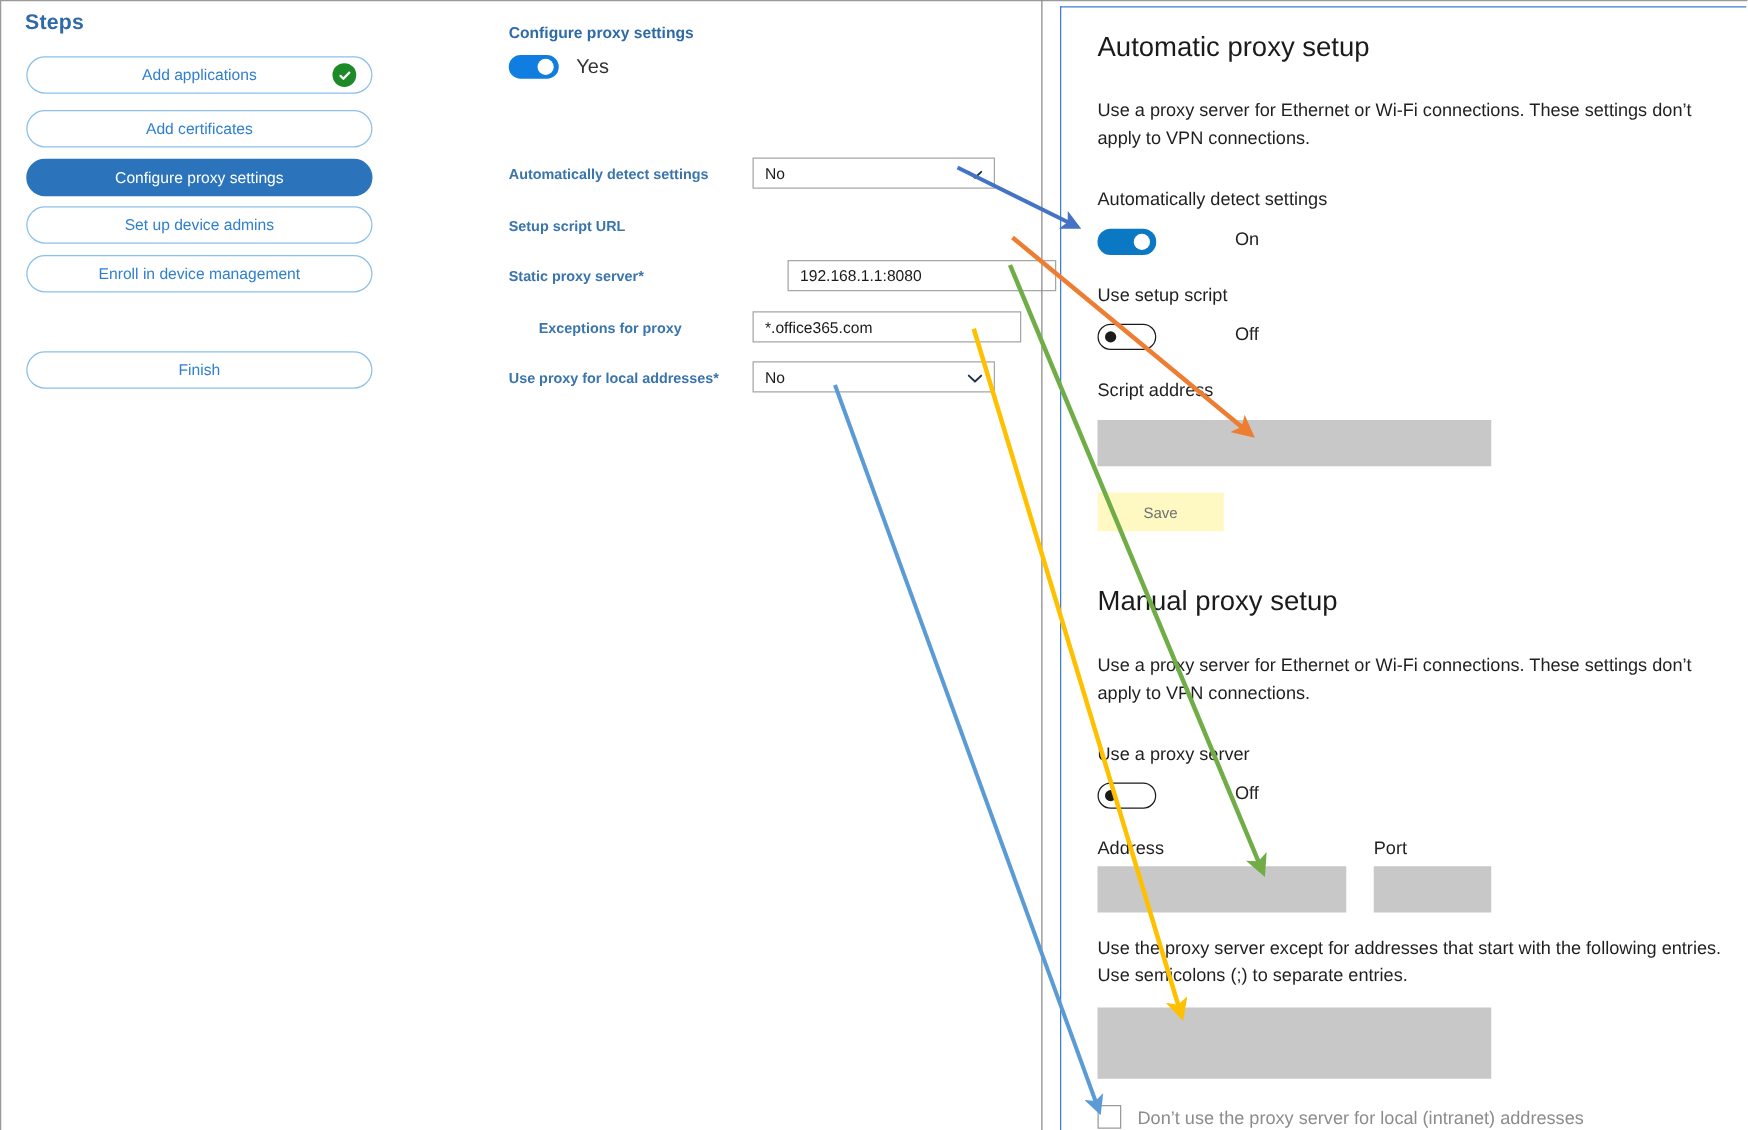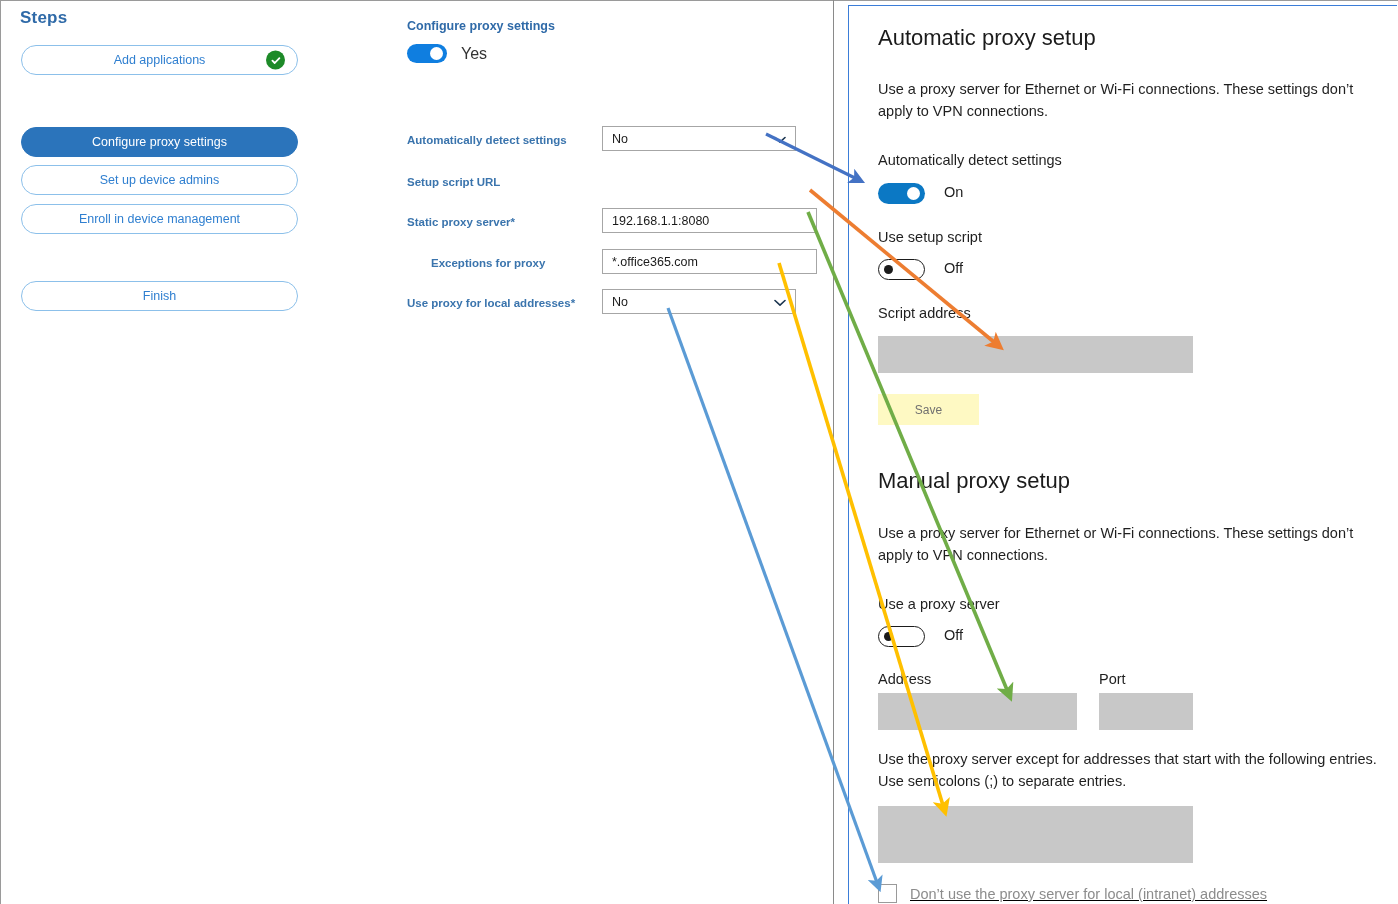--- a/index.html
+++ b/index.html
@@ -134,6 +134,9 @@
       </span>
     </div>
 
+    <div class="step-btn" style="top:88px;">
+      <span>Add certificates</span>
+    </div>
 
     <div class="step-btn active" style="top:127px;">
       <span>Configure proxy settings</span>

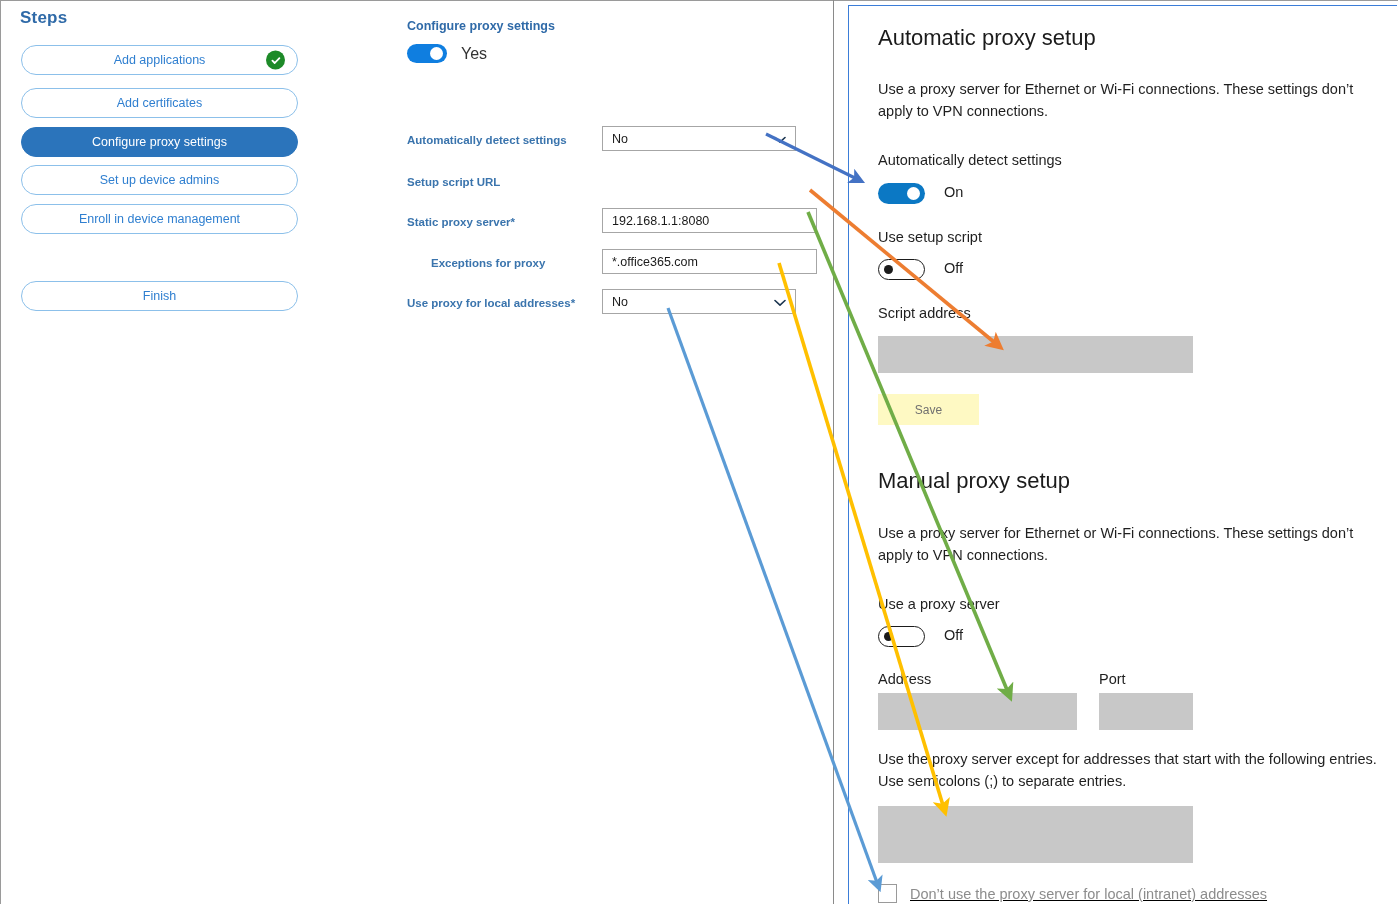--- a/index.html
+++ b/index.html
@@ -101,7 +101,7 @@
     background:#ffffff;border:1.6px solid #1b1b1b;box-sizing:border-box;
   }
   .sh-sw-off .k{position:absolute;top:5px;left:5px;width:9px;height:9px;border-radius:50%;background:#1b1b1b;}
-  .sh-swtext{position:absolute;font-size:14.5px;color:#1f1f1f;}
+  .sh-swtext{position:absolute;font-size:14.5px;color:#1f1f1f;margin-left:44px;}
   .sh-box{position:absolute;background:#c8c8c8;}
   .sh-save{
     position:absolute;background:#fef9c3;display:flex;align-items:center;justify-content:center;

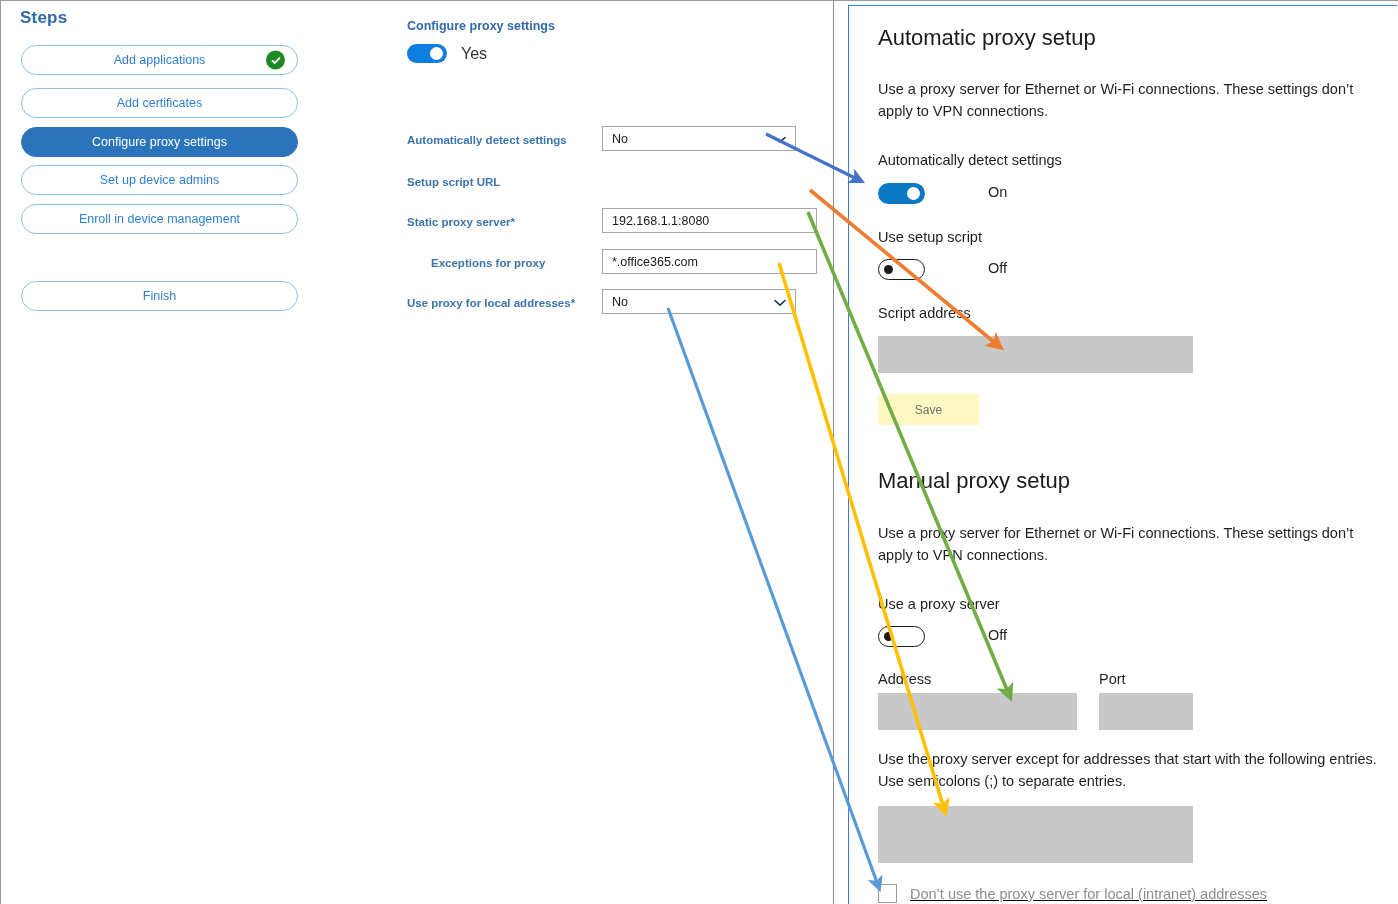--- a/index.html
+++ b/index.html
@@ -185,7 +185,7 @@
     <div class="f-label" style="top:216px;">
       <span>Static proxy server</span><span class="req">*</span>
     </div>
-    <div class="f-field text" style="top:208px;">
+    <div class="f-field text" style="top:208px;margin-left:28px;">
       <span class="val">192.168.1.1:8080</span>
     </div>
 

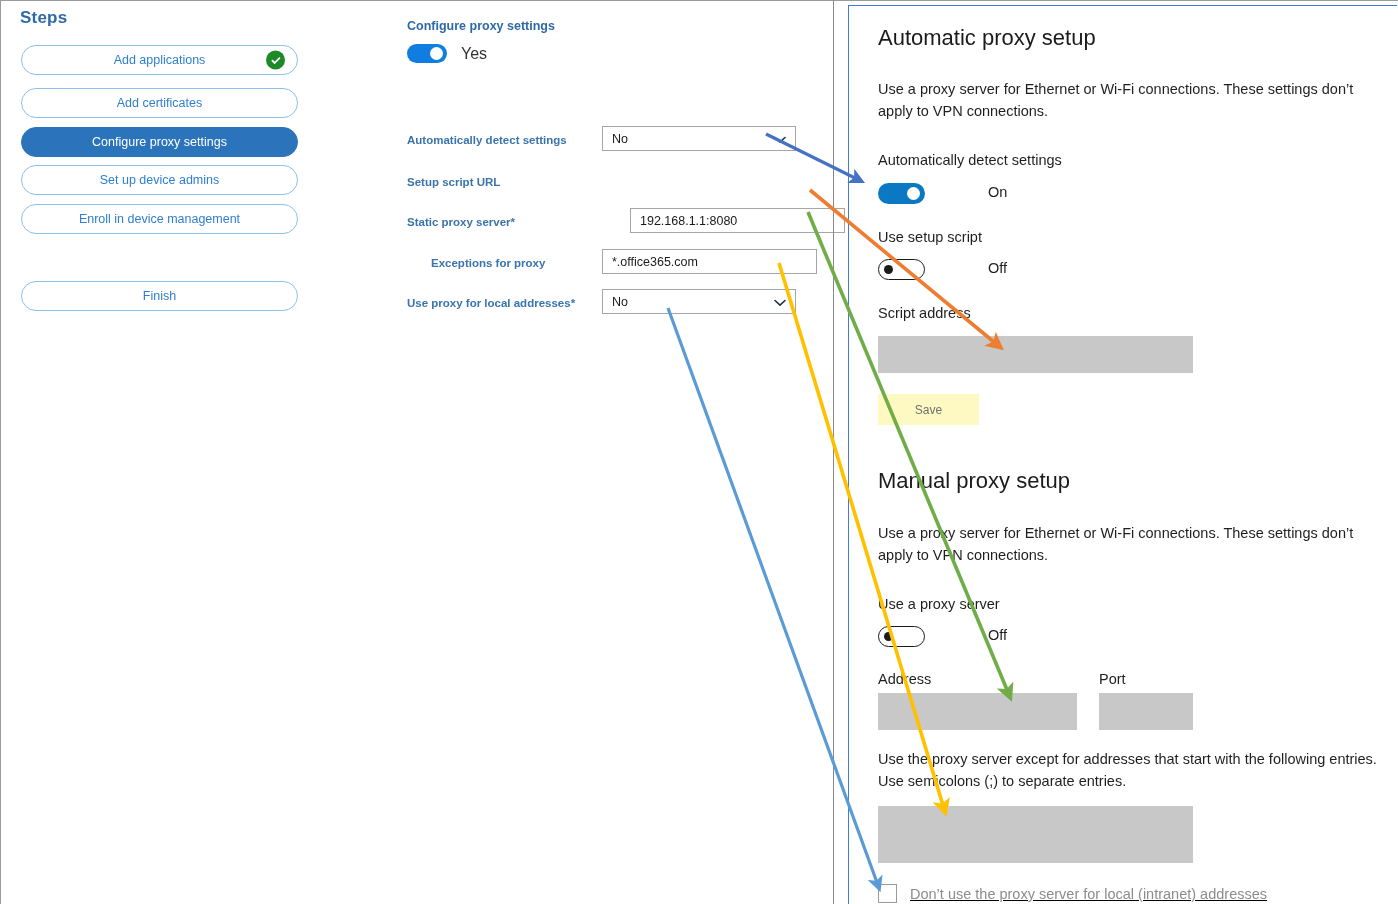--- a/index.html
+++ b/index.html
@@ -107,7 +107,7 @@
     position:absolute;background:#fef9c3;display:flex;align-items:center;justify-content:center;
     font-size:12px;color:#707070;
   }
-  .sh-cbrow{position:absolute;display:flex;align-items:center;text-decoration:underline;}
+  .sh-cbrow{position:absolute;display:flex;align-items:flex-end;}
   .sh-cb{width:19px;height:19px;border:1.5px solid #9a9a9a;background:#ffffff;box-sizing:border-box;}
   .sh-cbtext{margin-left:13px;font-size:14.5px;color:#8c8c8c;}
 

